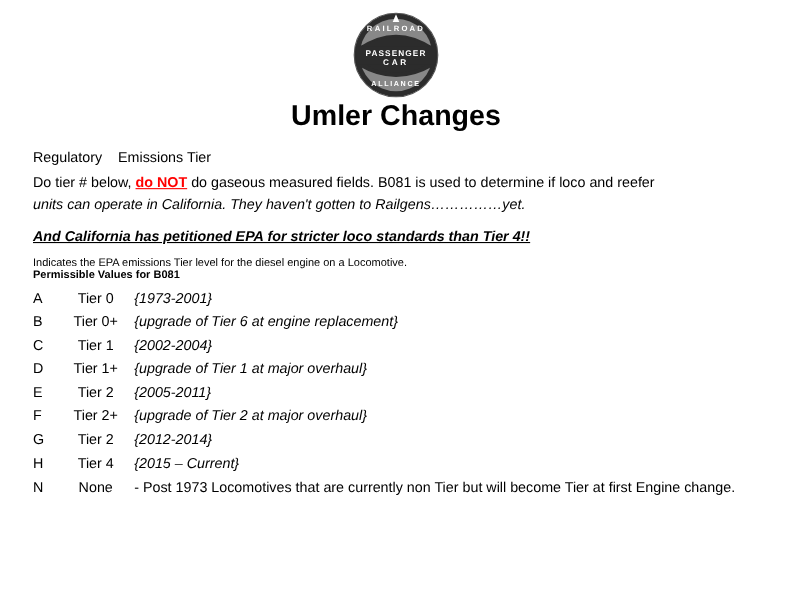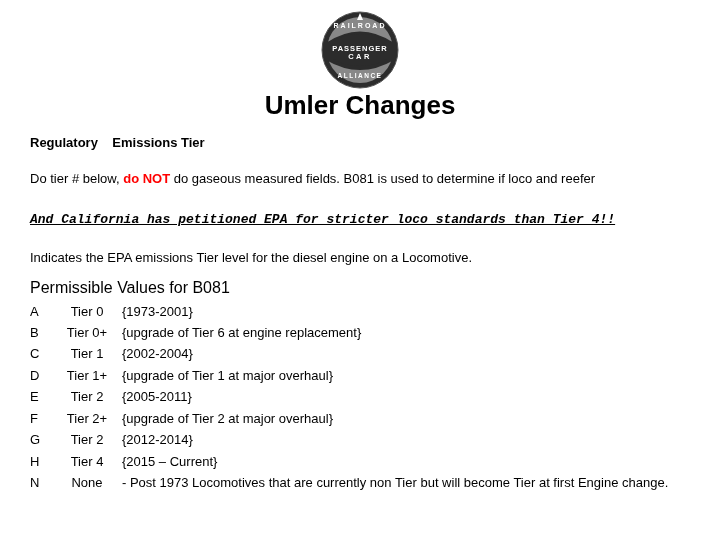--- a/index.html
+++ b/index.html
@@ -37,8 +37,8 @@
       margin-bottom: 8px;
     }
     .section-header {
-      font-weight: bold;
-      margin-bottom: 19px;
+      font-weight: normal;
+      margin-bottom: 6px;
     }
     .intro-text {
       margin-bottom: 2px;

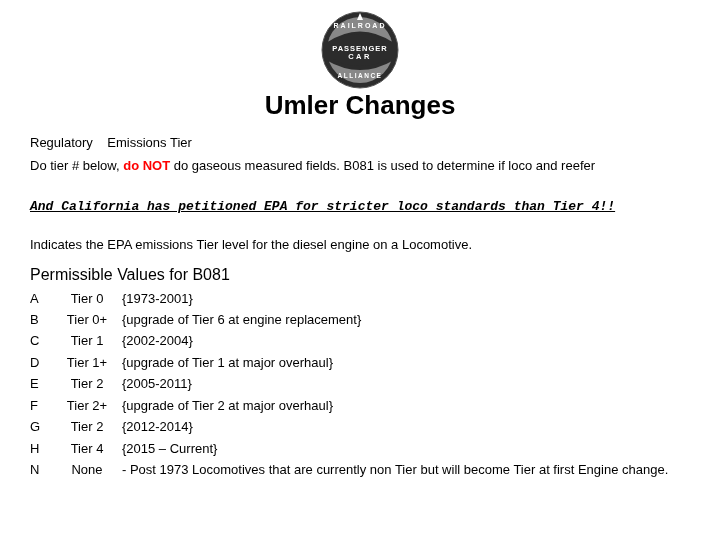--- a/index.html
+++ b/index.html
@@ -48,6 +48,7 @@
     .red-underline {
       color: red;
       font-weight: bold;
+      text-decoration: underline;
       text-align: center;
     }
     .italic-text {

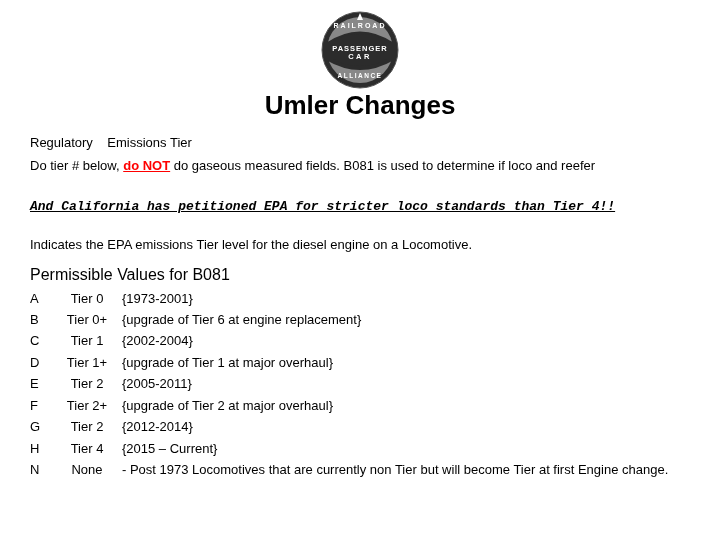--- a/index.html
+++ b/index.html
@@ -140,6 +140,7 @@
 
 <div class="intro-text">
   <span>Do tier # below, </span><span class="red-underline">do NOT</span><span> do gaseous measured fields.  B081 is used to determine if loco and reefer</span><br>
+  <span class="italic-text">units can operate in California.   They haven't gotten to Railgens……………yet.</span>
 </div>
 
 <div class="california-note">And California has petitioned EPA for stricter loco standards than Tier 4!!</div>

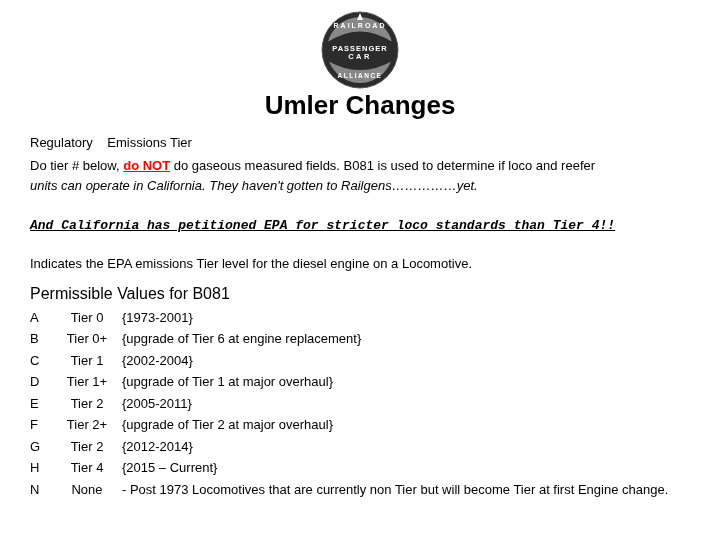--- a/index.html
+++ b/index.html
@@ -58,9 +58,8 @@
       font-weight: bold;
       font-style: italic;
       text-decoration: underline;
-      margin: 23px 0;
-      font-size: 13px;
-      font-family: Liberation Mono, monospace;
+      margin: 12px 0;
+      font-size: 13px;
     }
     .epa-section {
       margin-top: 8px;

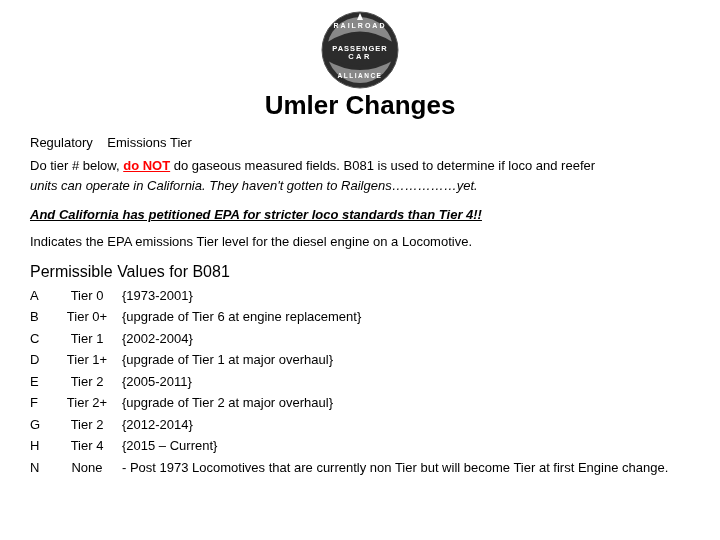--- a/index.html
+++ b/index.html
@@ -70,8 +70,8 @@
       margin-bottom: 2px;
     }
     .epa-desc {
-      margin-bottom: 14px;
-      font-size: 13px;
+      margin-bottom: 0;
+      font-size: 10px;
     }
     .permissible-title {
       font-weight: normal;

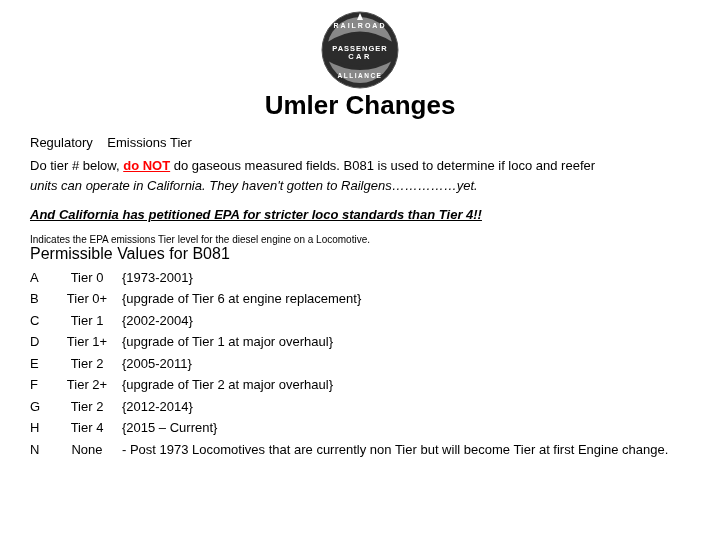--- a/index.html
+++ b/index.html
@@ -74,8 +74,8 @@
       font-size: 10px;
     }
     .permissible-title {
-      font-weight: normal;
-      font-size: 16px;
+      font-weight: bold;
+      font-size: 10px;
       margin-bottom: 4px;
     }
     .tier-table {

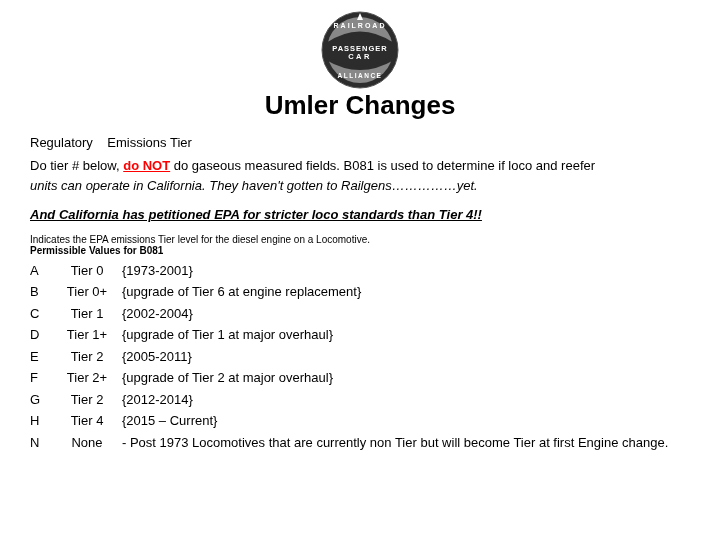--- a/index.html
+++ b/index.html
@@ -97,6 +97,7 @@
       text-align: center;
     }
     .col-years {
+      font-style: italic;
     }
   </style>
 </head>

